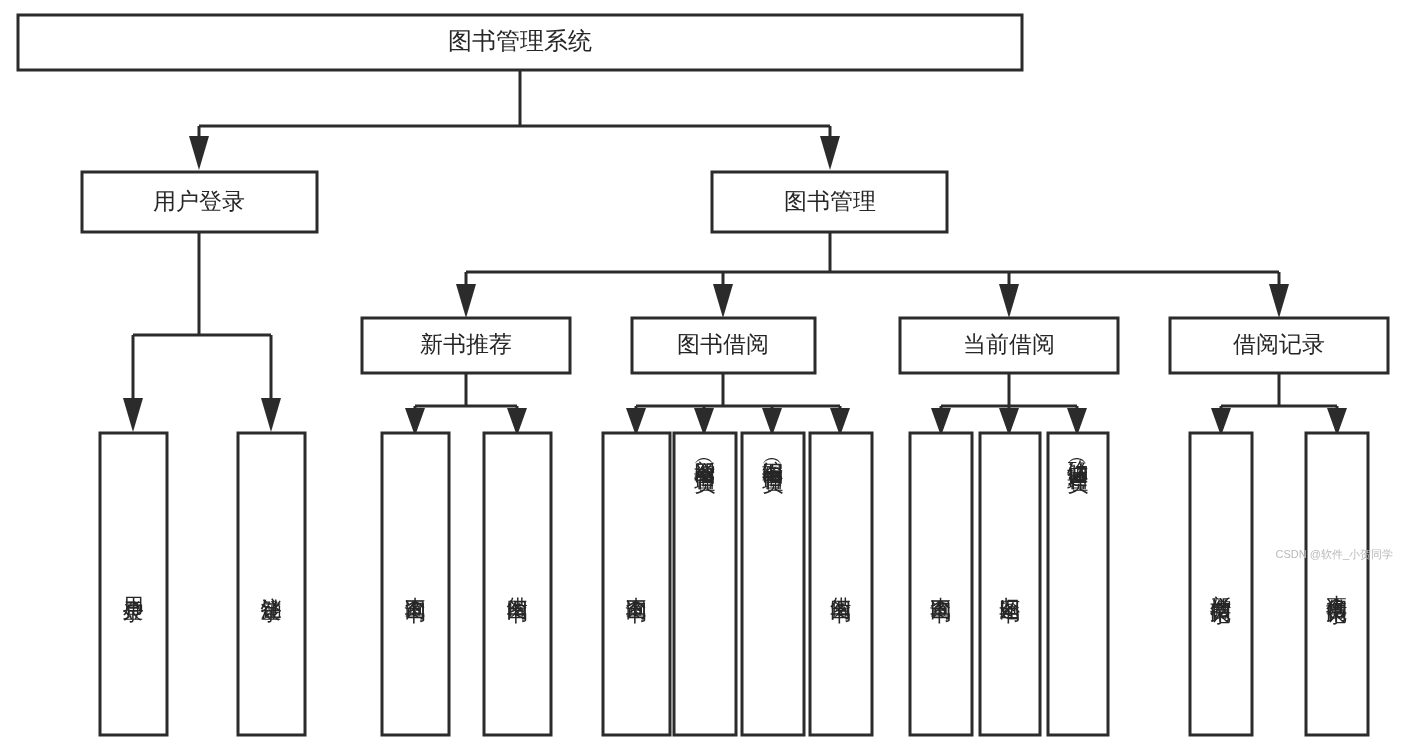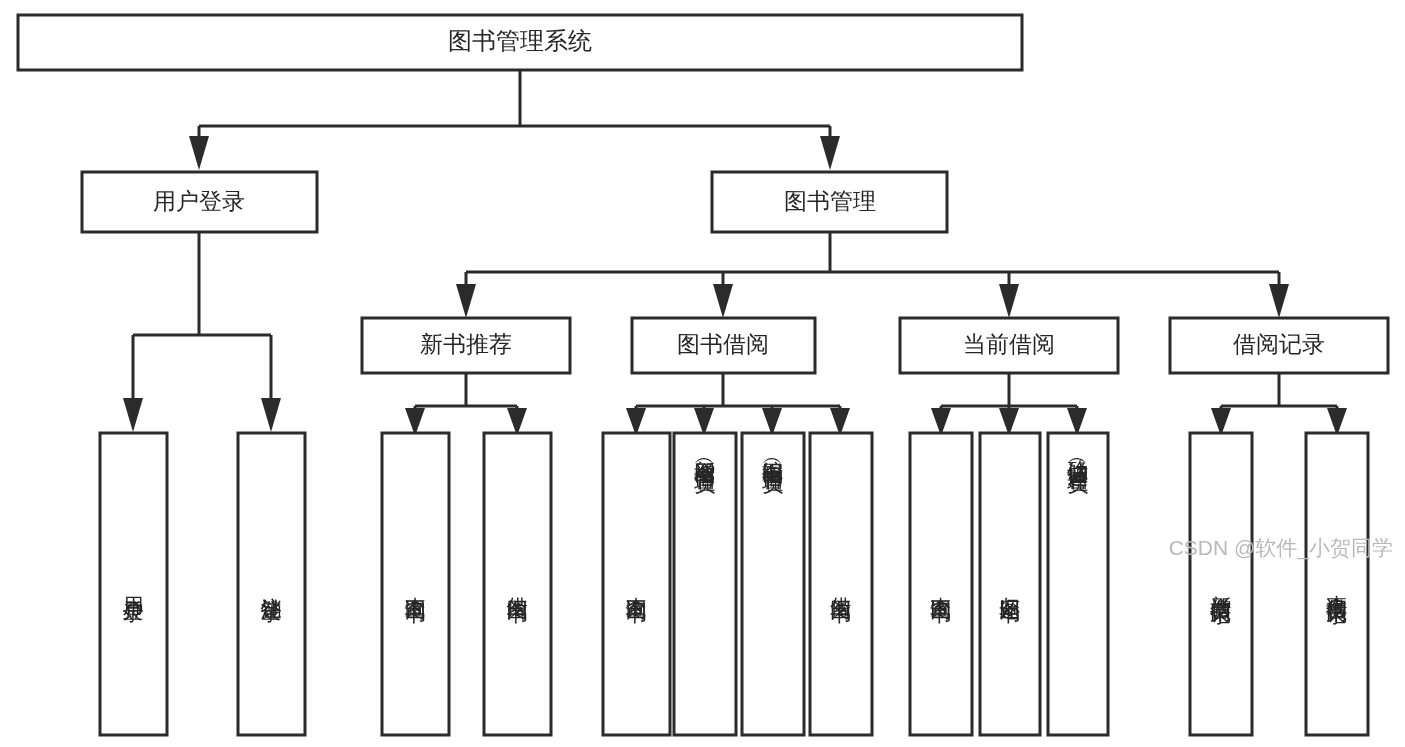--- a/index.html
+++ b/index.html
@@ -79,7 +79,7 @@
     right: 12px;
     bottom: 6px;
     font-family: "Liberation Sans", "DejaVu Sans", sans-serif;
-    font-size: 21px;
+    font-size: 11px;
     color: #b9b9b9;
     white-space: nowrap;
     user-select: none;

